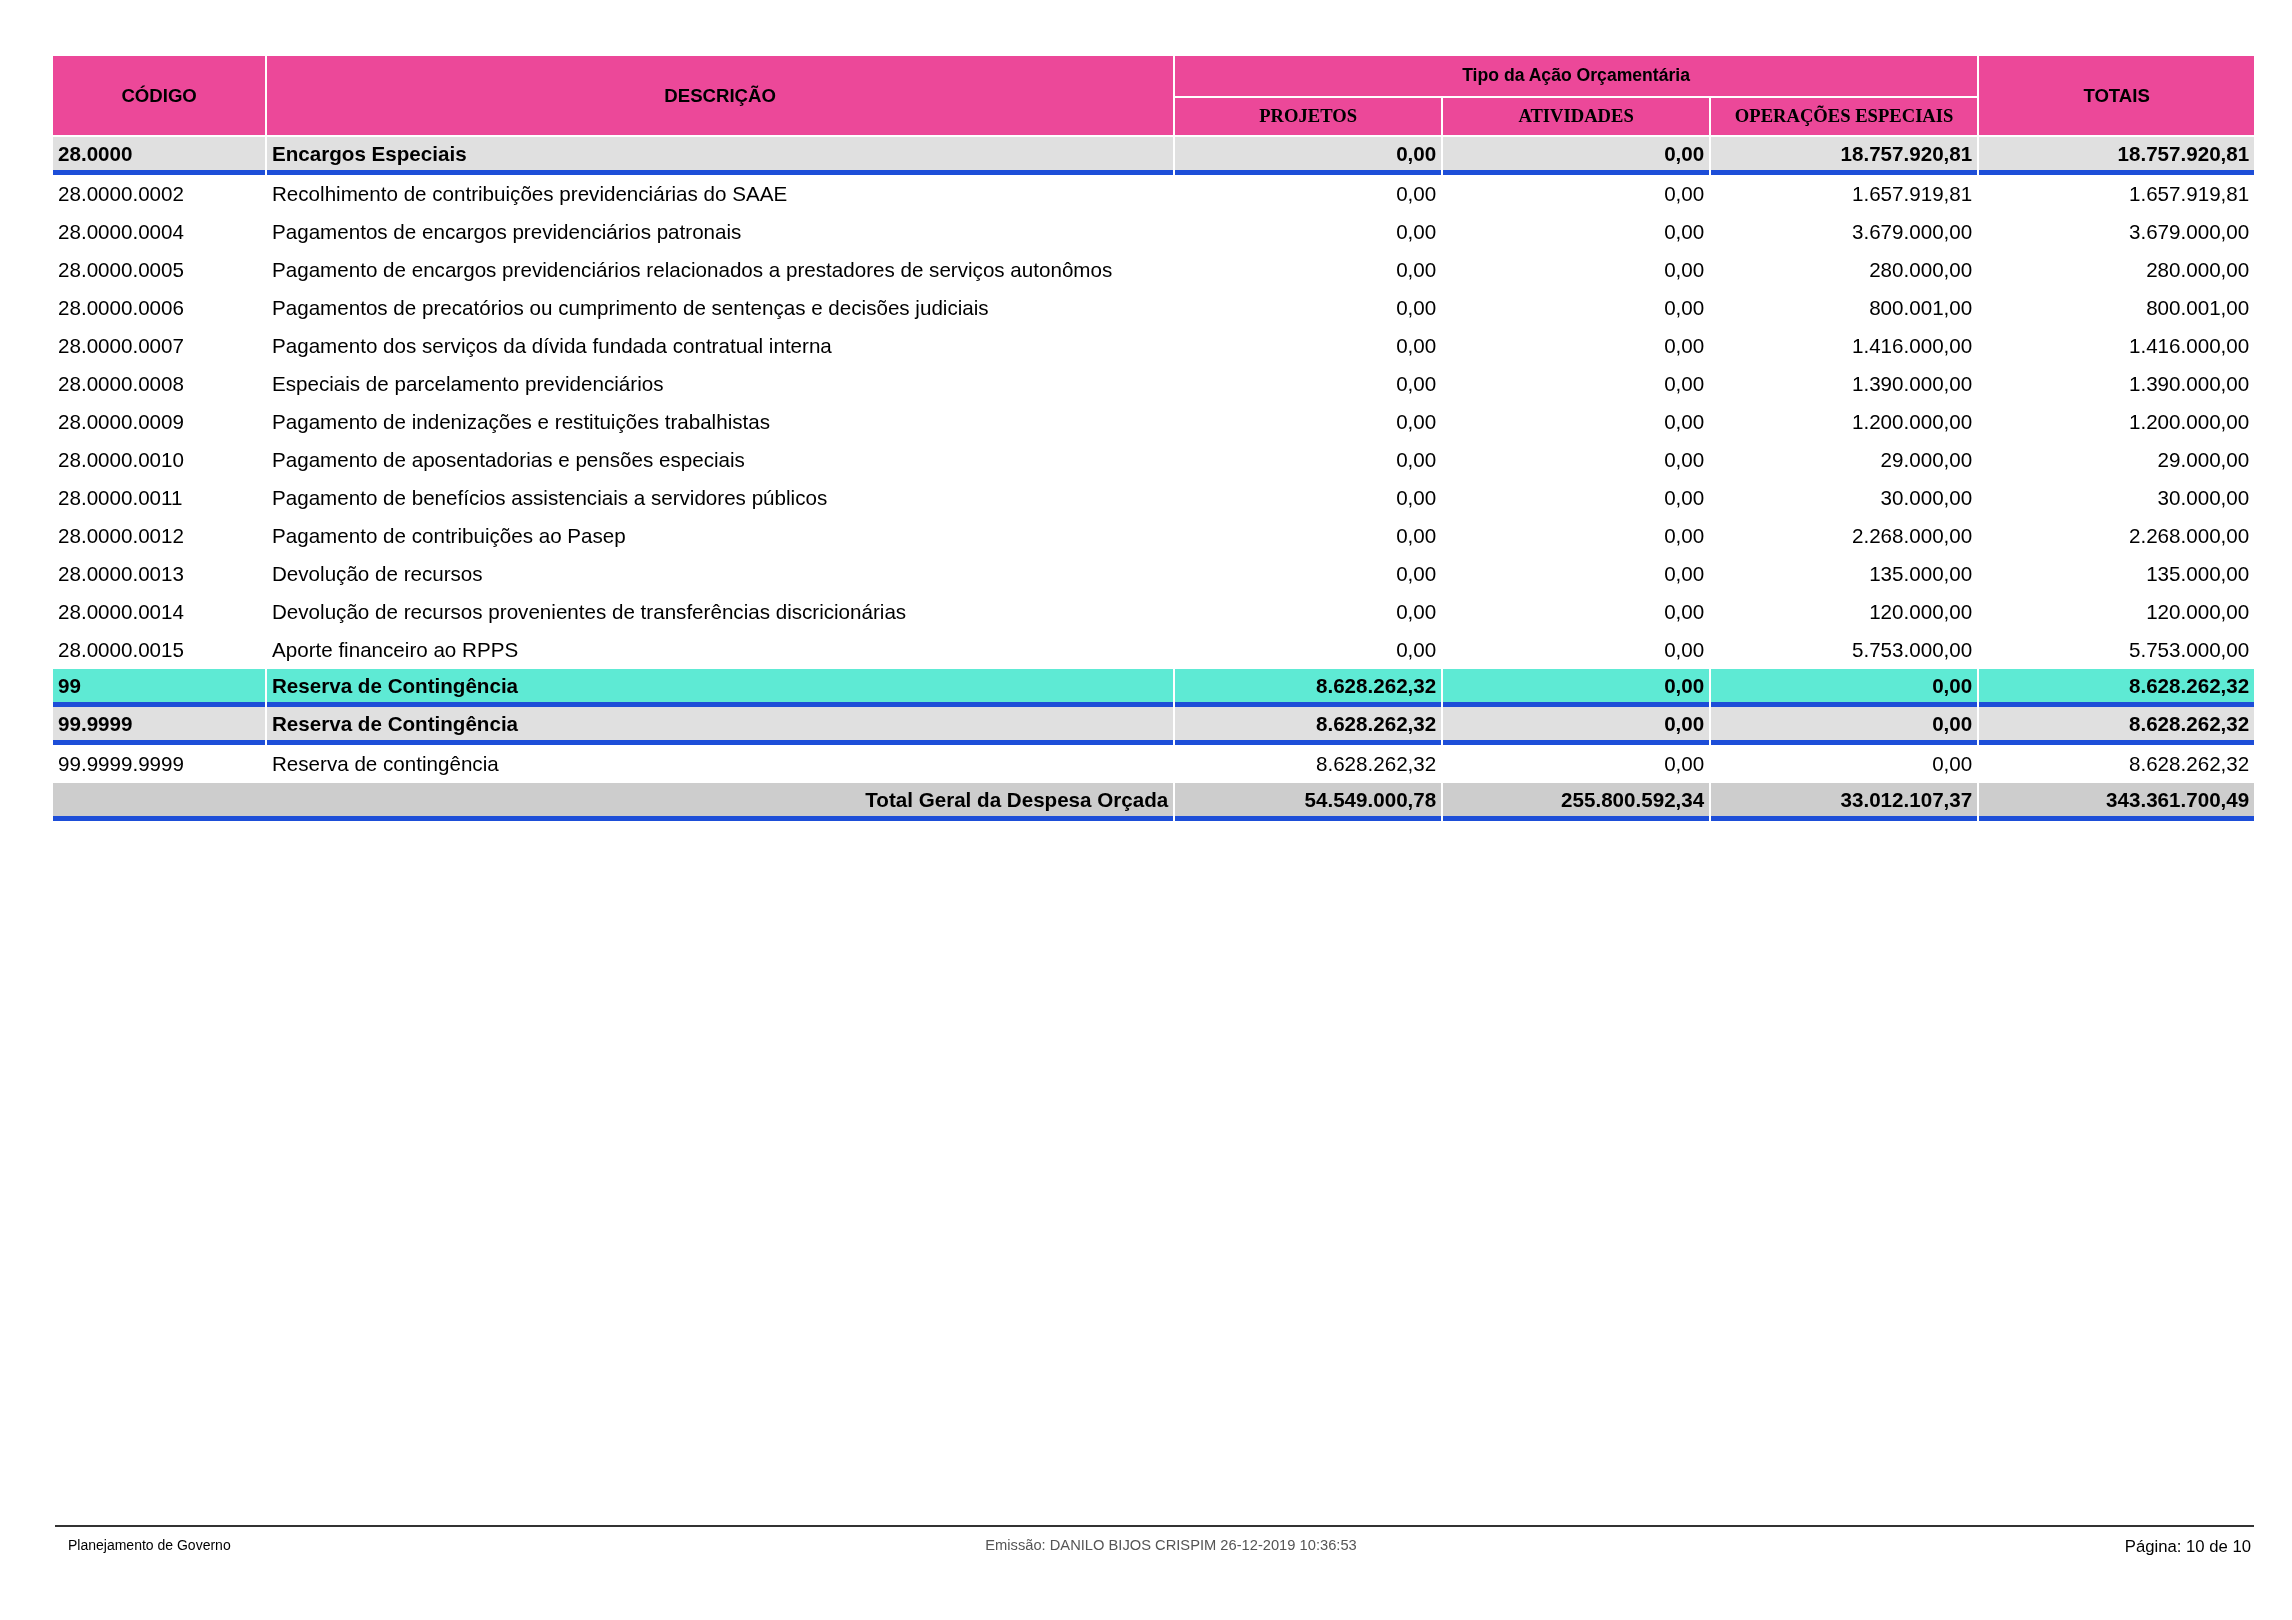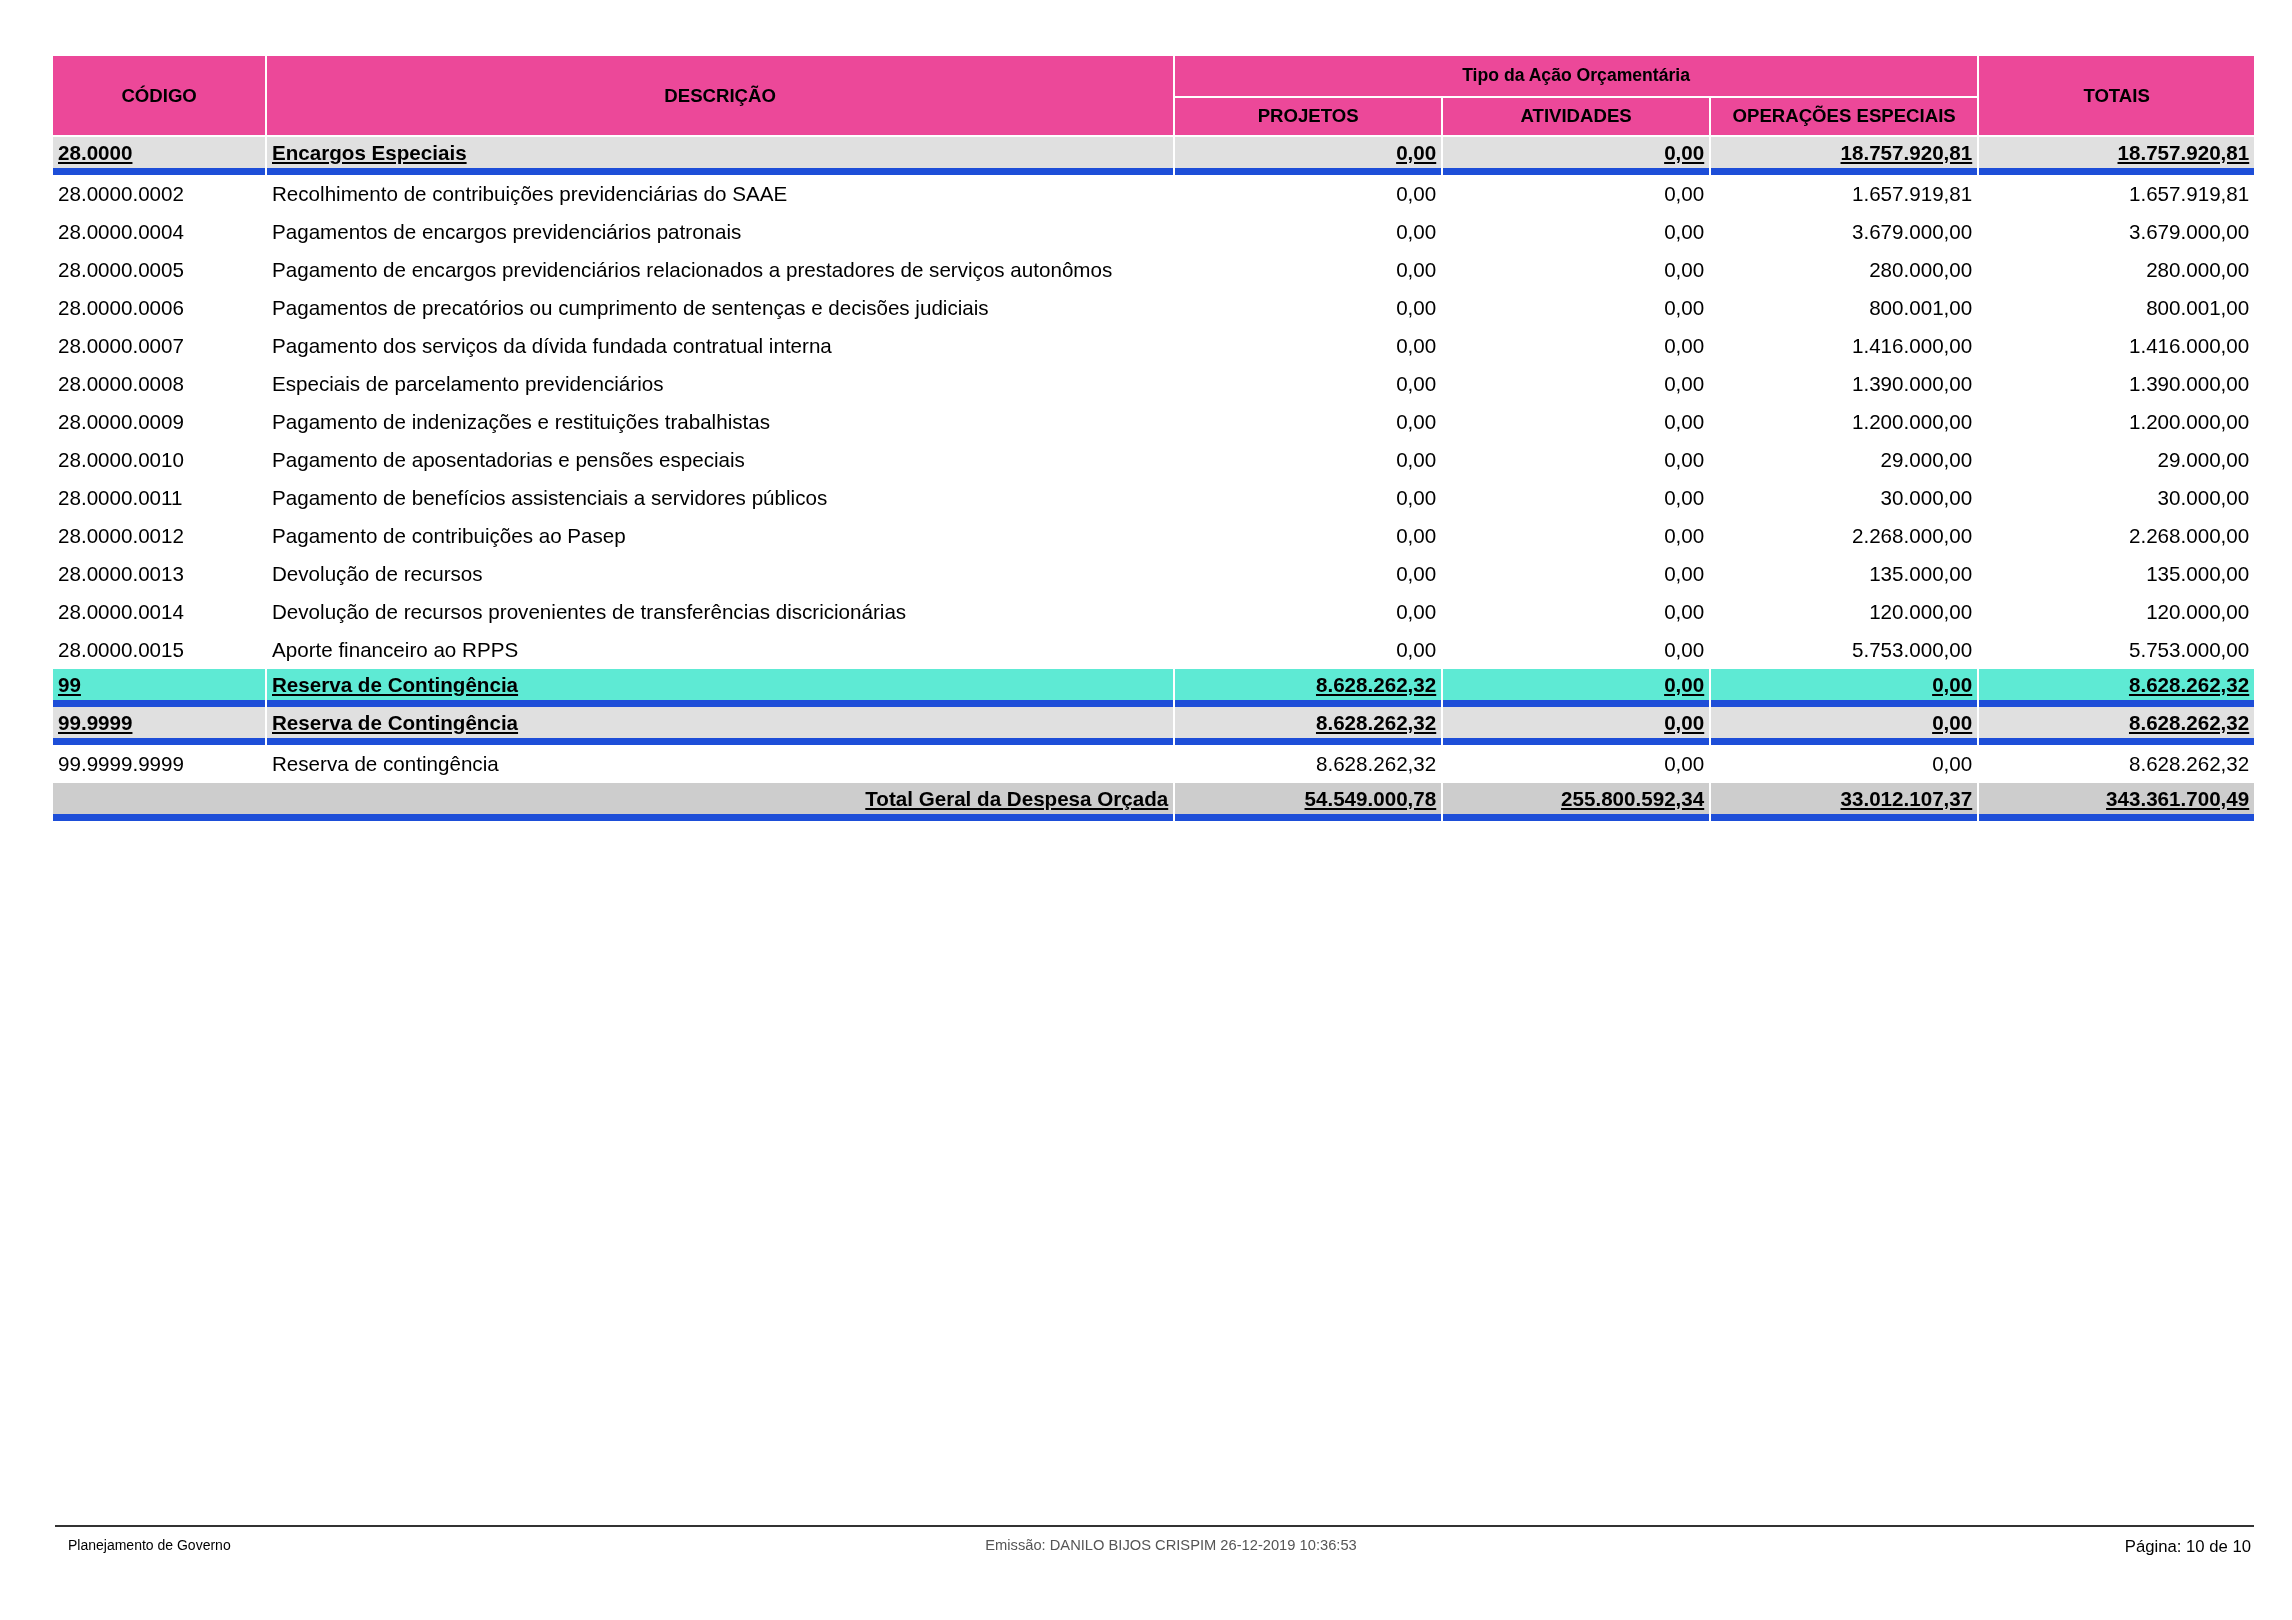--- a/index.html
+++ b/index.html
@@ -22,7 +22,7 @@
     border-bottom: 2.9px solid #ffffff;
   }
   table.report th.group { height: 39px; font-size: 17.6px; }
-  table.report th.sub { height: 37px; }
+  table.report th.sub { height: 37px; font-family: Liberation Serif, serif; }
   table.report th.tall { height: 79px; }
   table.report td {
     height: 38px; font-size: 20.6px; padding: 0 4.9px; white-space: nowrap;

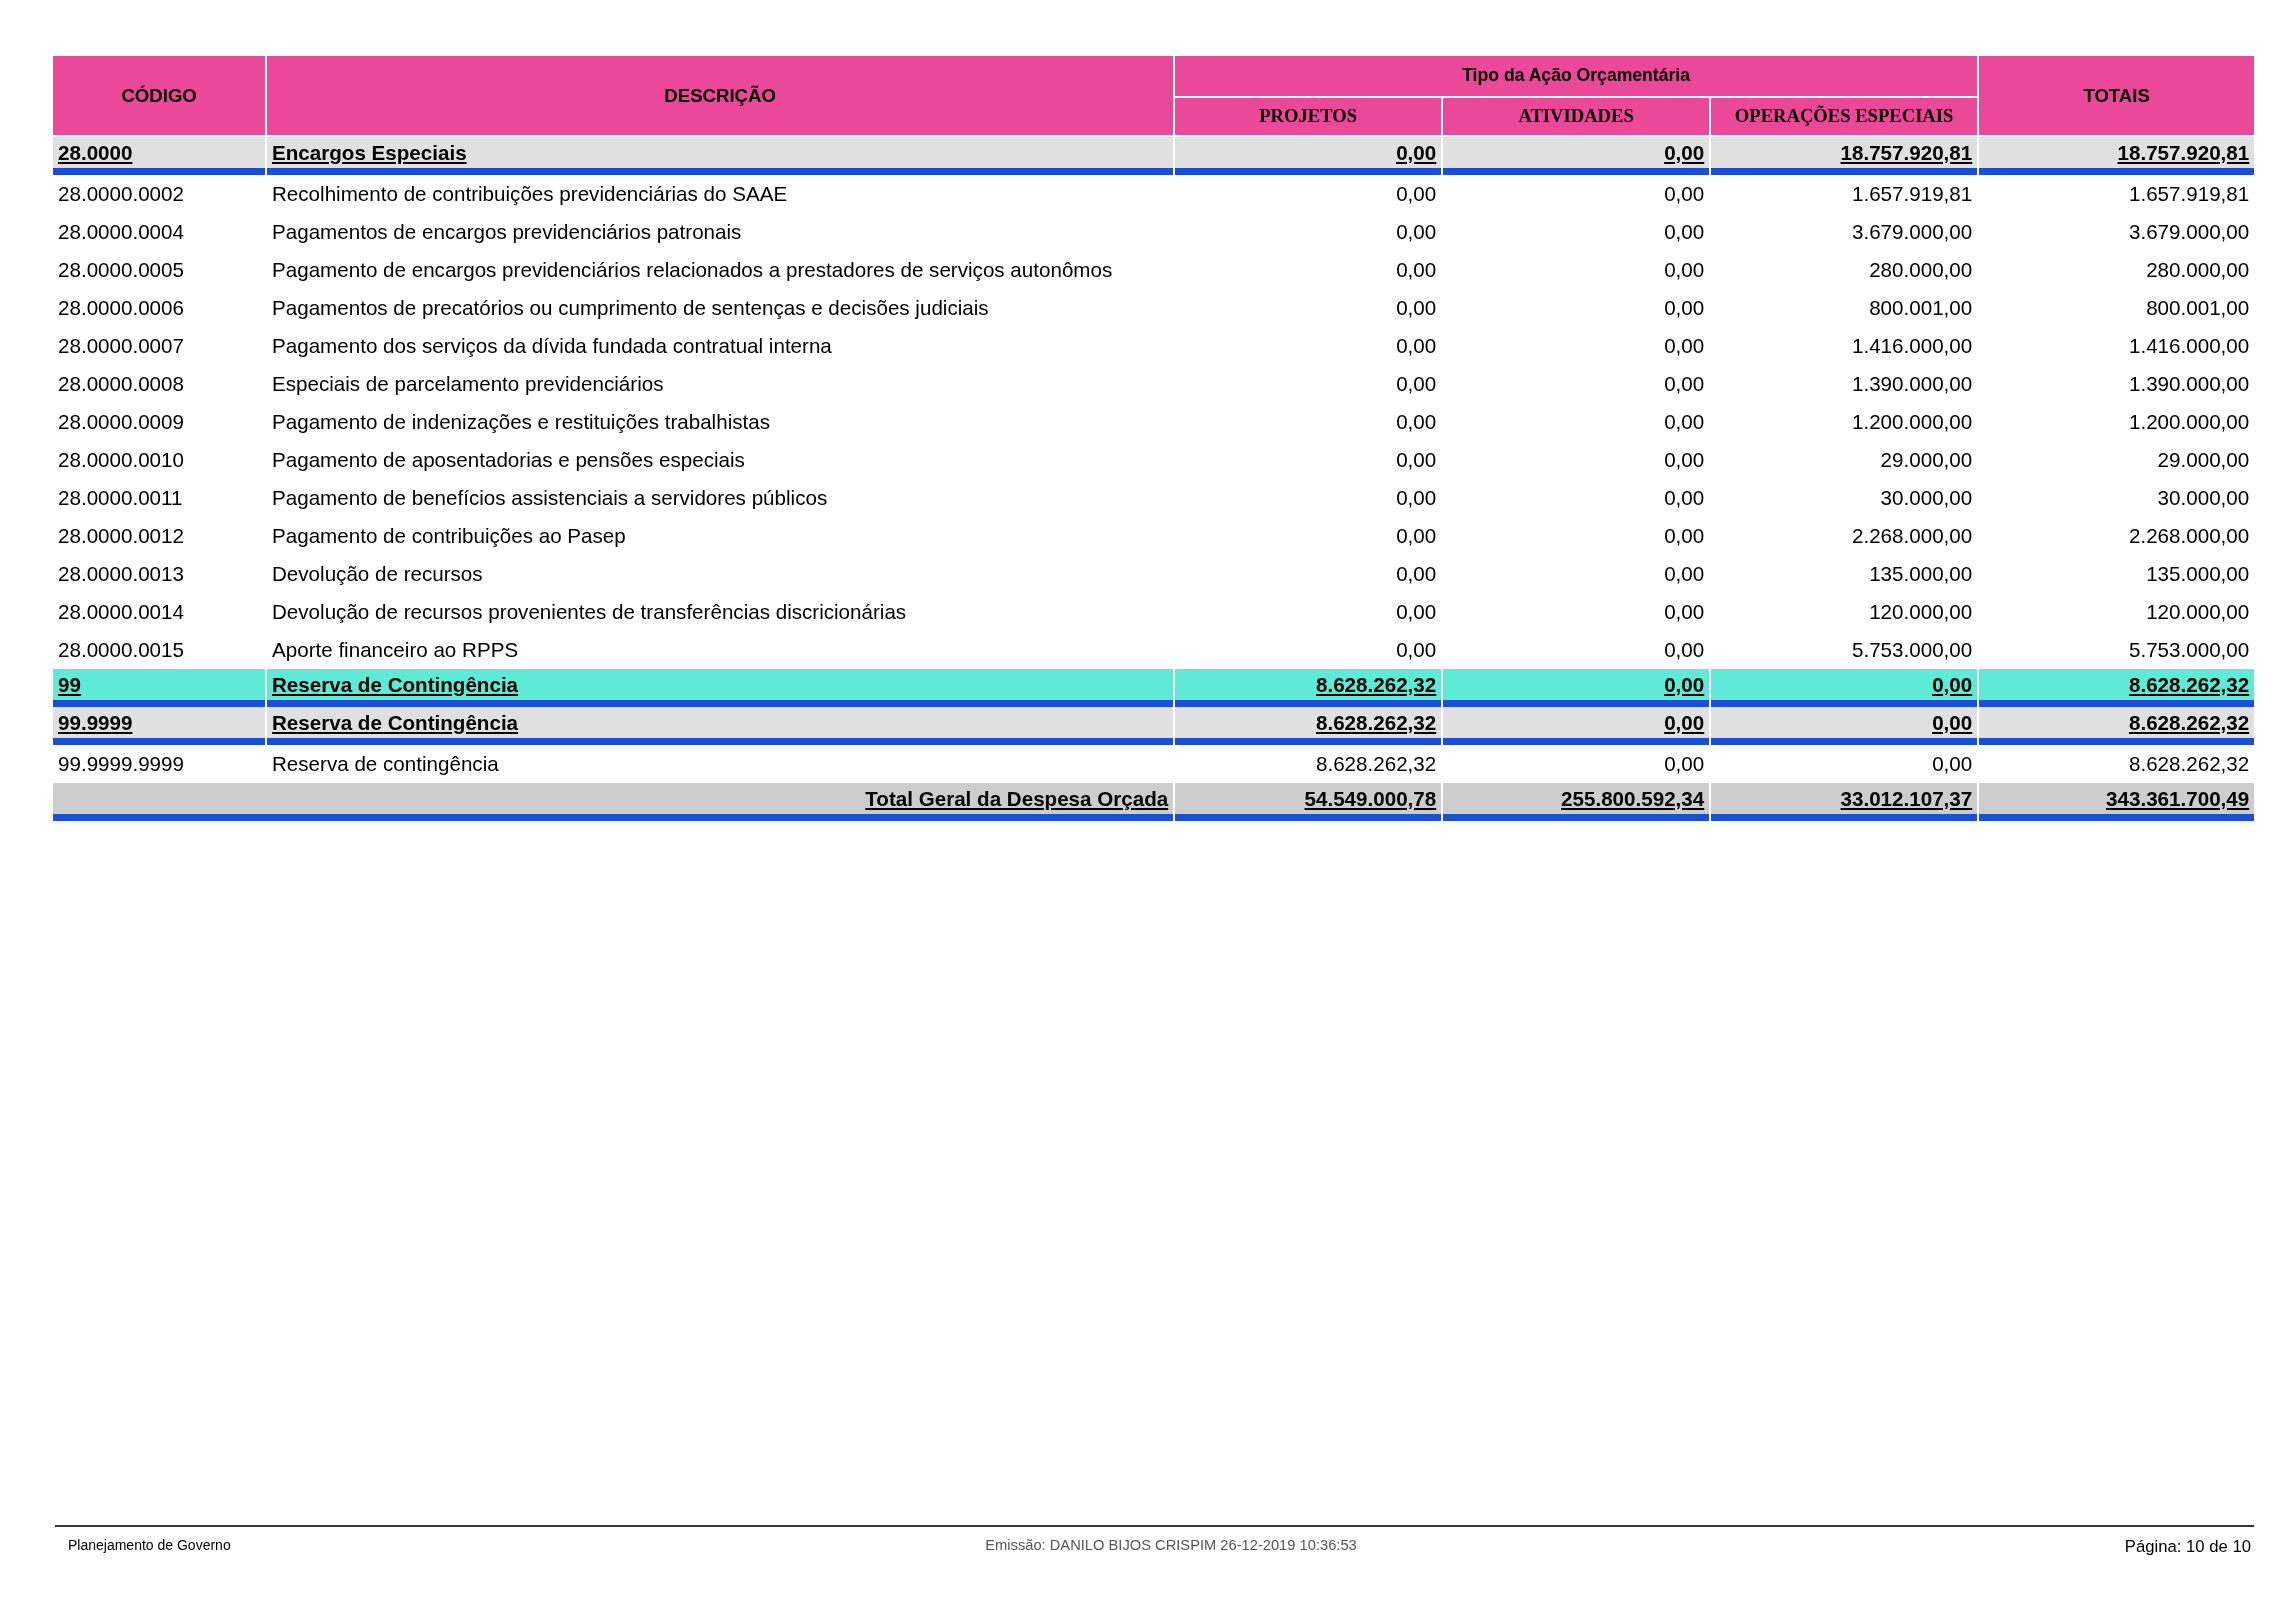--- a/index.html
+++ b/index.html
@@ -33,7 +33,7 @@
   tr.lvl2 td { background: #e0e0e0; font-weight: bold; }
   tr.lvl3 td { background: #ffffff; }
   tr.total td { background: #cdcdcd; font-weight: bold; }
-  tr.lvl1 td, tr.lvl2 td, tr.total td { border-bottom: 7px solid #1d4ed8; text-decoration: underline; }
+  tr.lvl1 td, tr.lvl2 td, tr.total td { border-bottom: 5px solid #1d4ed8; }
   td.total-label { text-align: right; margin-left: 8px; }
 
   .footer-line {

